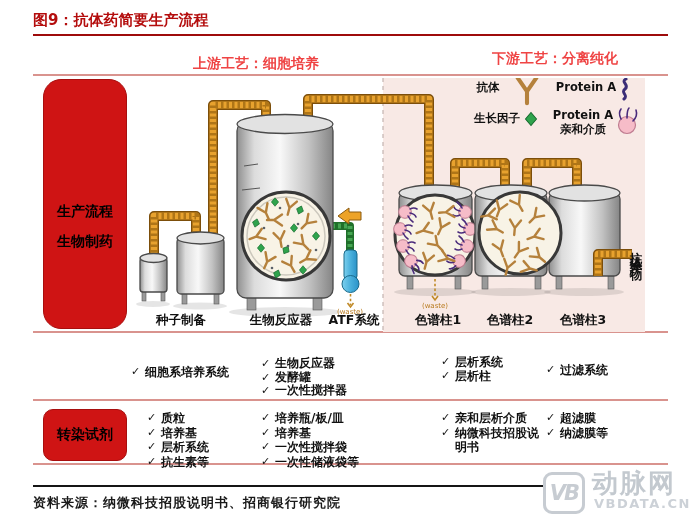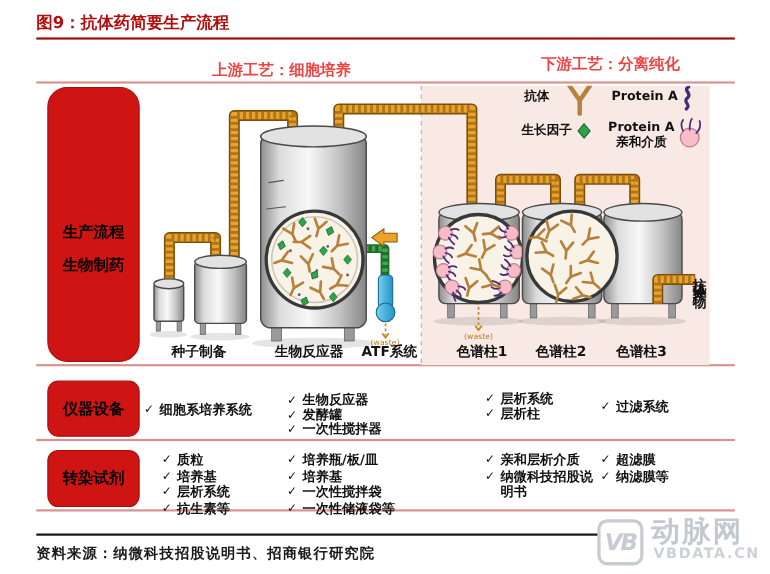--- a/index.html
+++ b/index.html
@@ -284,9 +284,6 @@
 
   <div class="abs final-product">抗体终产物</div>
 
-  <div class="abs redbox cat-box cat-equip">
-    <span>仪器设备</span>
-  </div>
   <div class="abs list r2g0">
     <div class="li">
         <span class="chk">✓</span>

